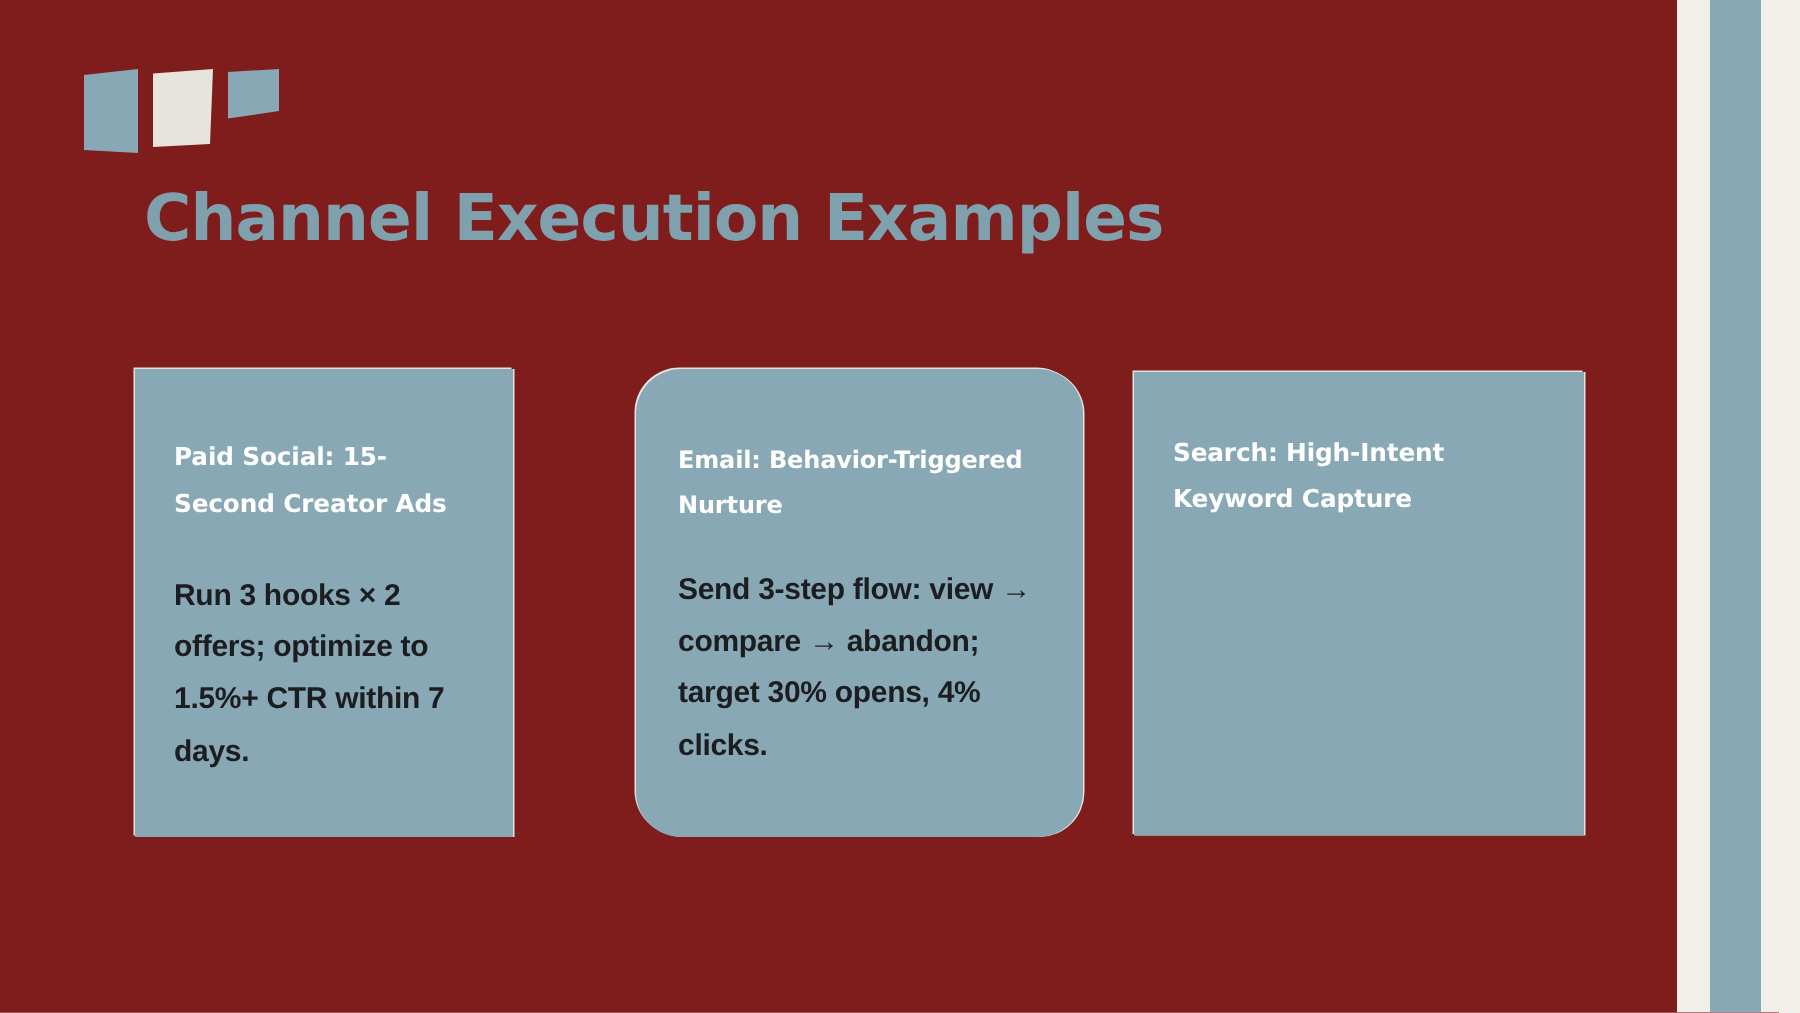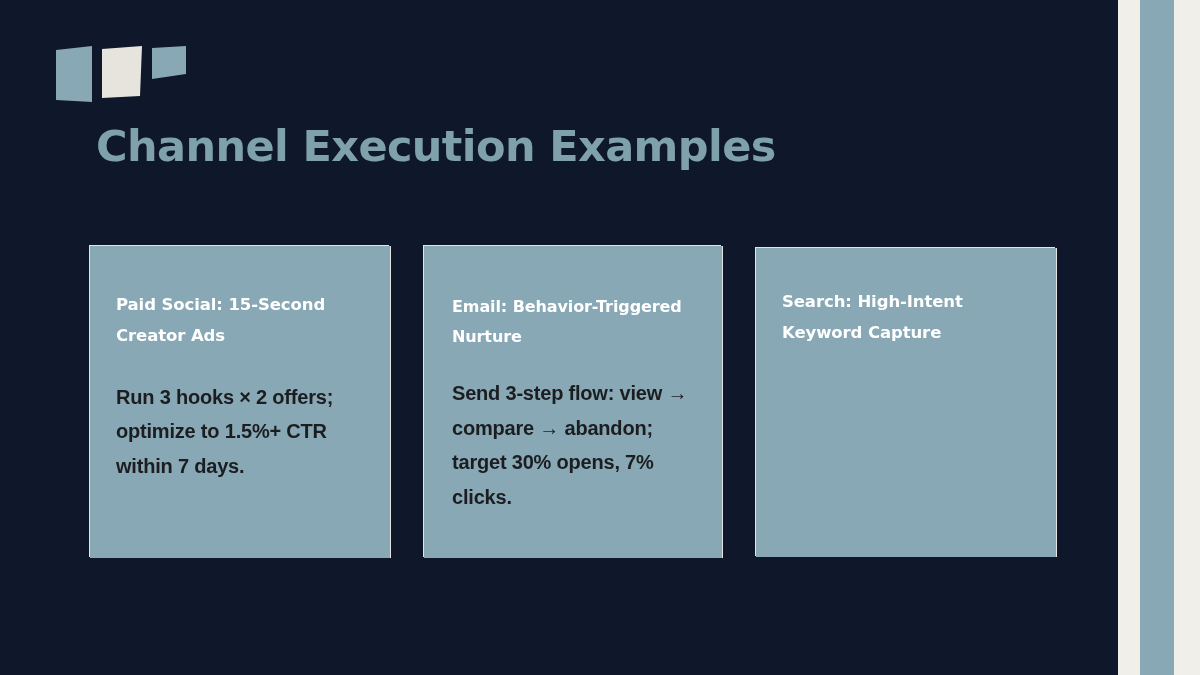--- a/index.html
+++ b/index.html
@@ -17,7 +17,7 @@
     position: relative;
     width: 1200px;
     height: 675px;
-    background: #0f172a;
+    background: #7f1d1d;
     overflow: hidden;
   }
 

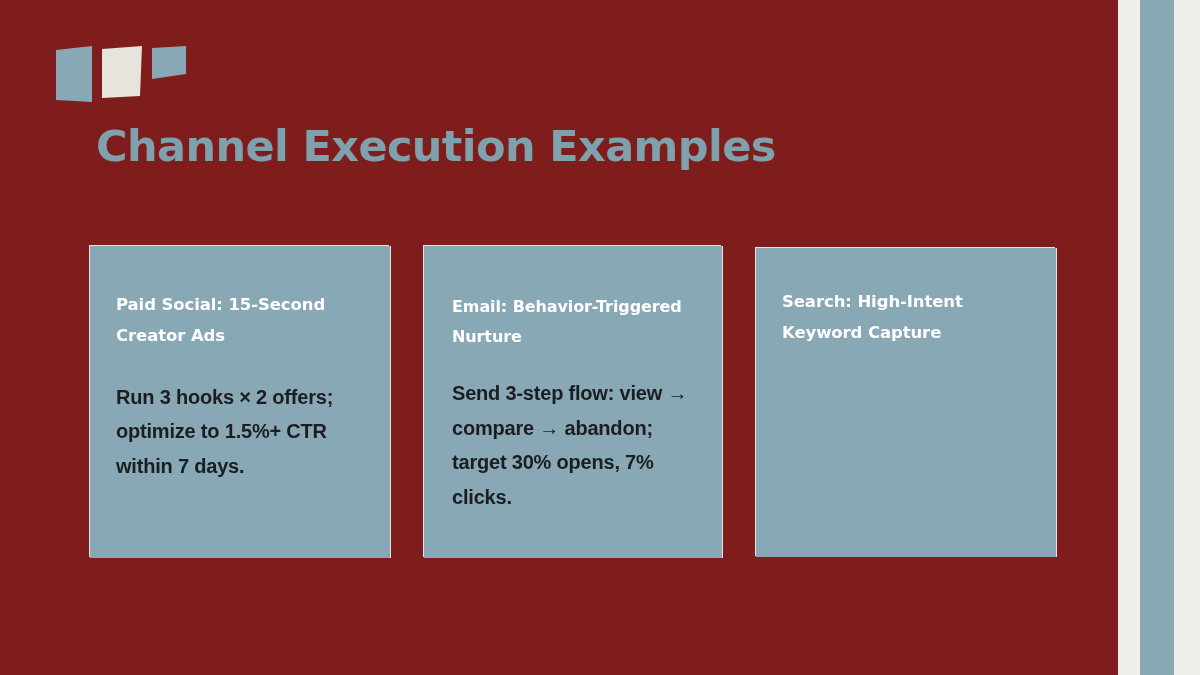--- a/index.html
+++ b/index.html
@@ -73,7 +73,7 @@
   .card-1 {
     left: 90px;
     top: 246px;
-    width: 300px;
+    width: 252px;
     height: 312px;
     padding: 44px 26px 0 26px;
   }

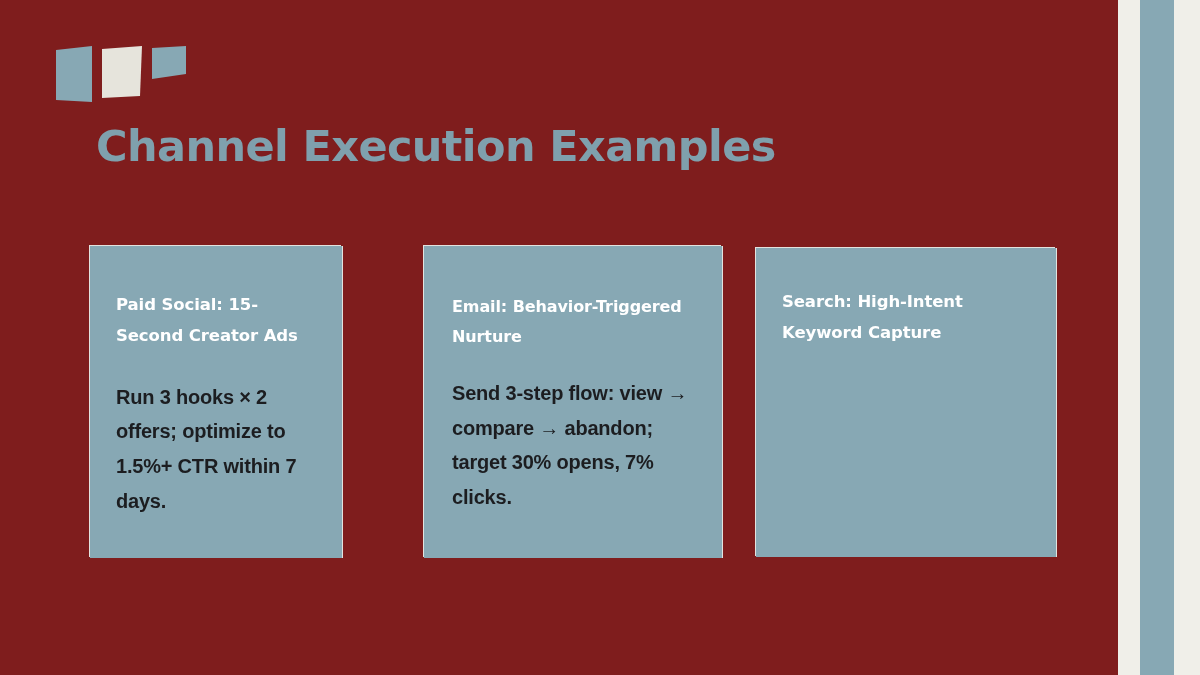--- a/index.html
+++ b/index.html
@@ -83,6 +83,7 @@
     width: 298px;
     height: 312px;
     padding: 46px 34px 0 28px;
+    border-radius: 30px;
   }
   .card-3 {
     left: 756px;

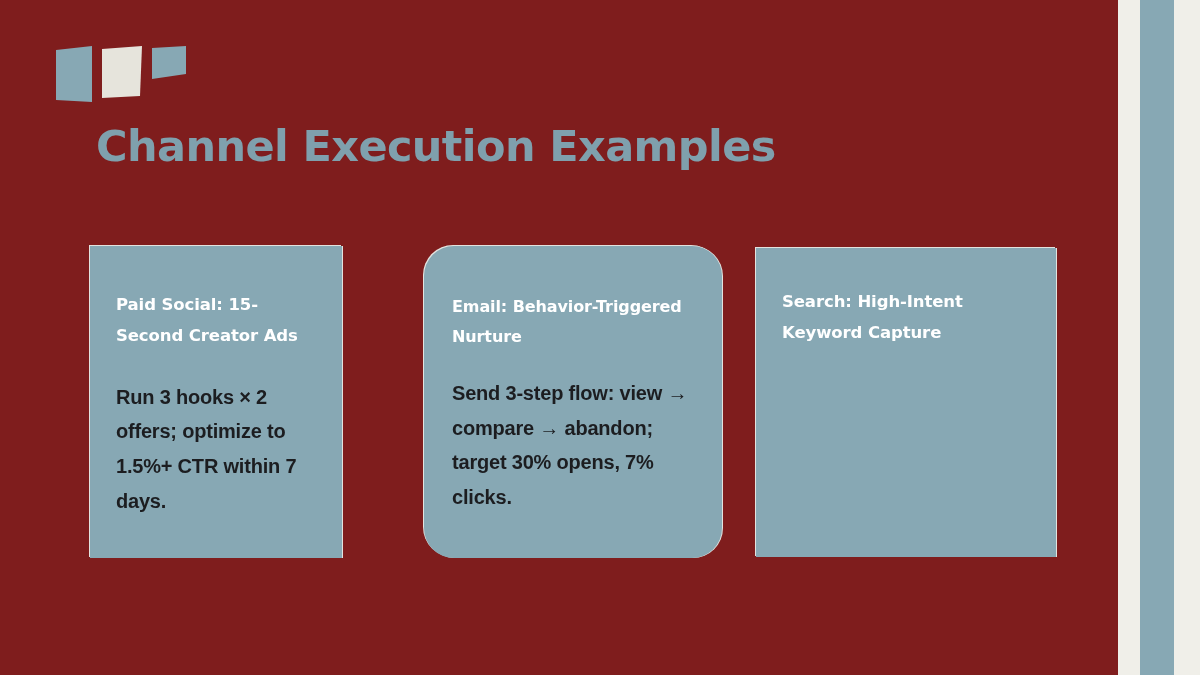--- a/index.html
+++ b/index.html
@@ -140,7 +140,7 @@
 
   <div class="card card-2">
     <p class="card-heading">Email: Behavior-Triggered Nurture</p>
-    <p class="card-body">Send 3-step flow: view → compare → abandon; target 30% opens, 7% clicks.</p>
+    <p class="card-body">Send 3-step flow: view → compare → abandon; target 30% opens, 4% clicks.</p>
   </div>
 
   <div class="card card-3">

